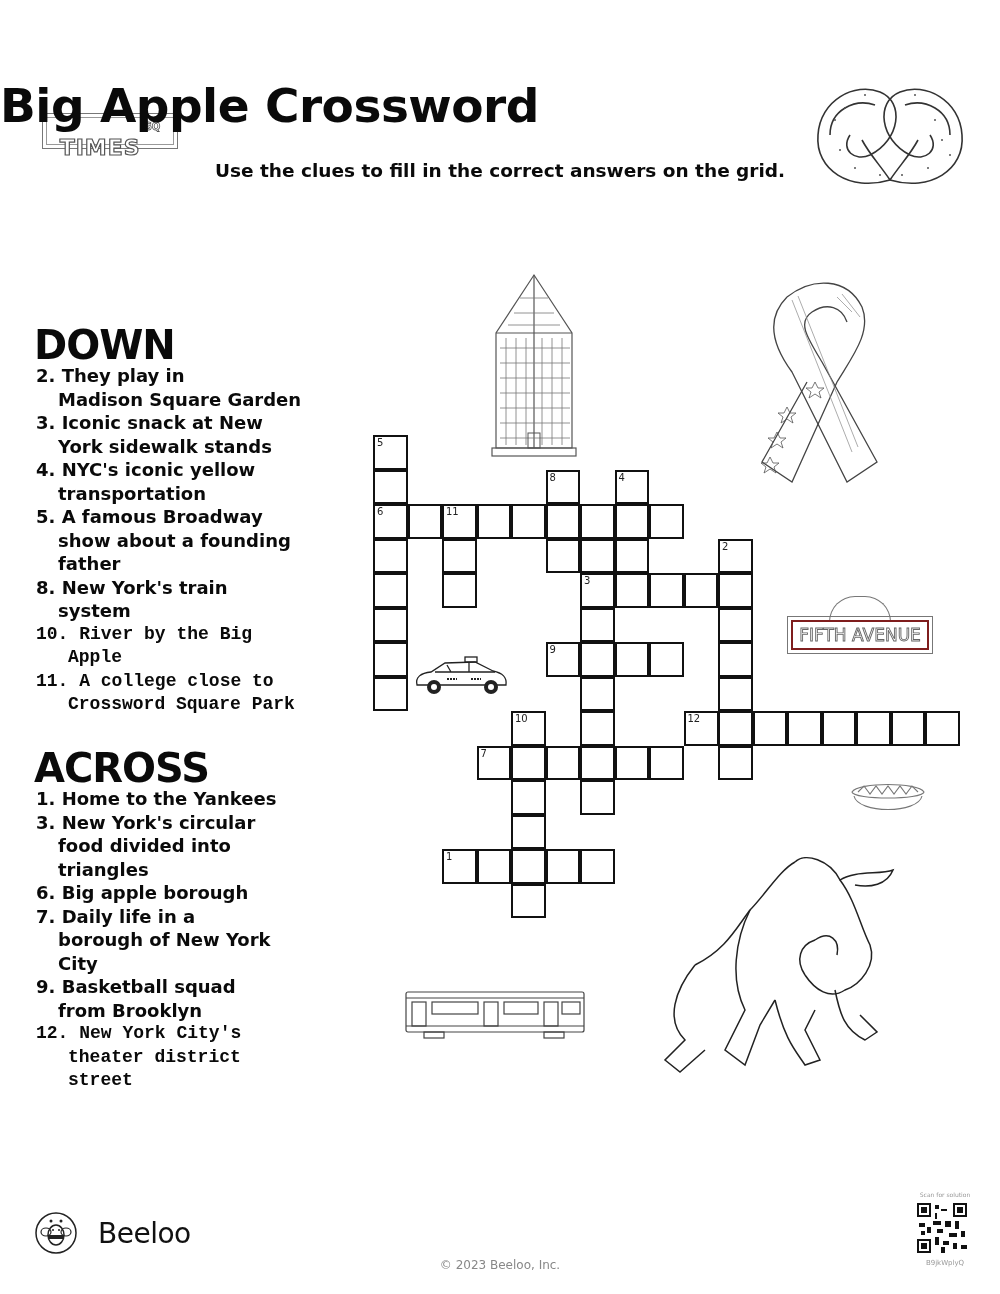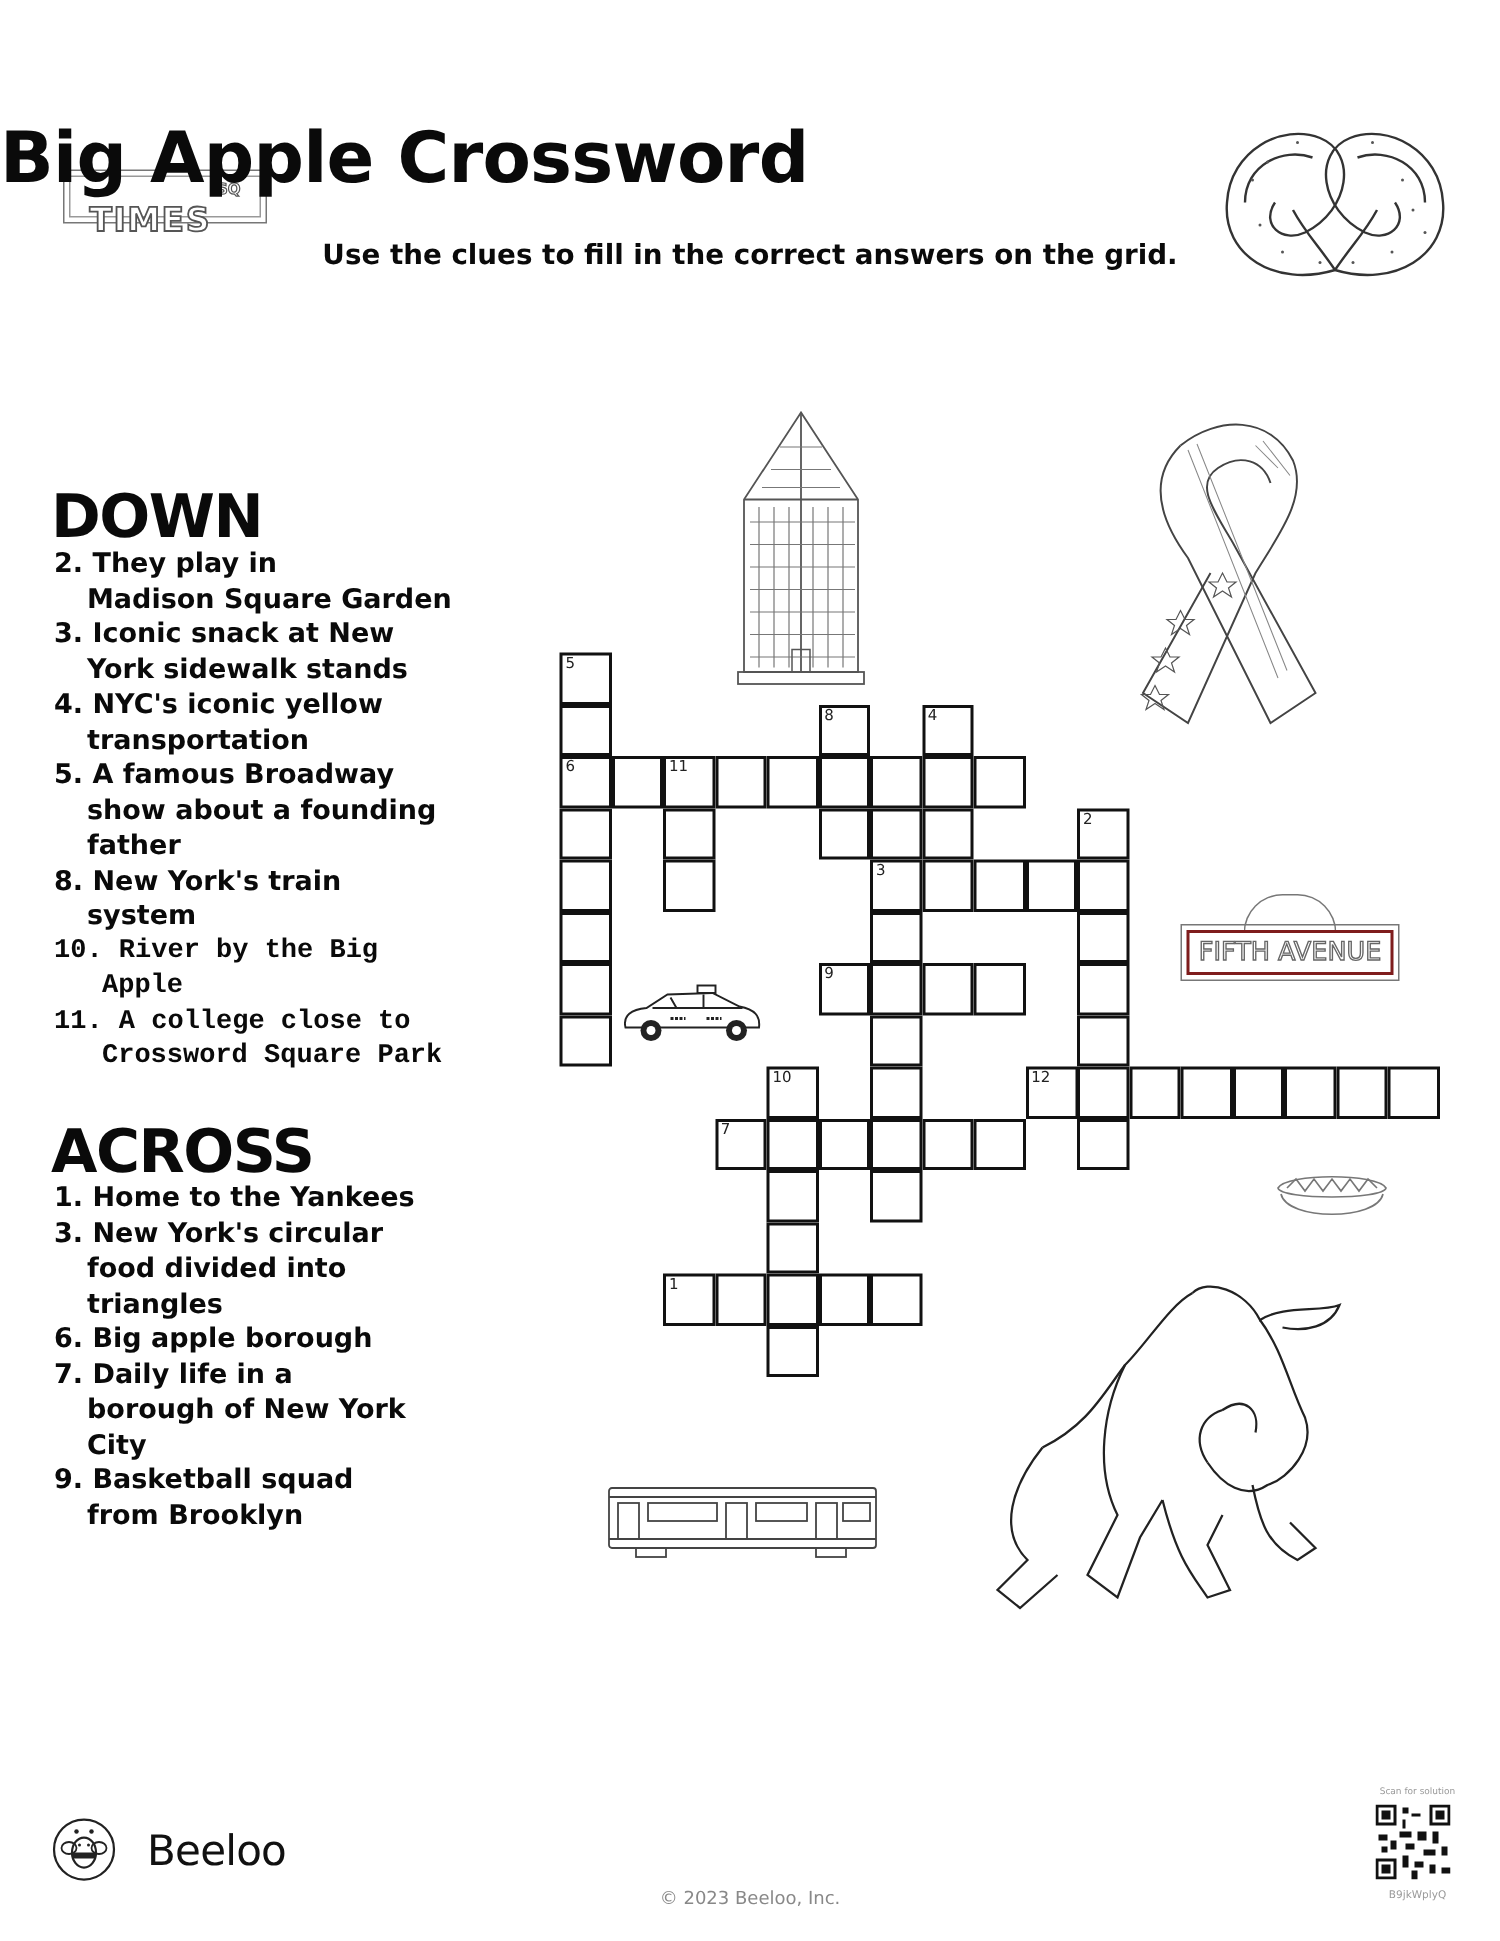--- a/index.html
+++ b/index.html
@@ -129,6 +129,9 @@
 City</span></div>
   <div class="clue"><span>9.</span> <span>Basketball squad
 from Brooklyn</span></div>
+  <div class="clue two"><span>12.</span> <span>New York City's
+theater district
+street</span></div>
 </div>
 
 <div class="abs grid" id="grid">

